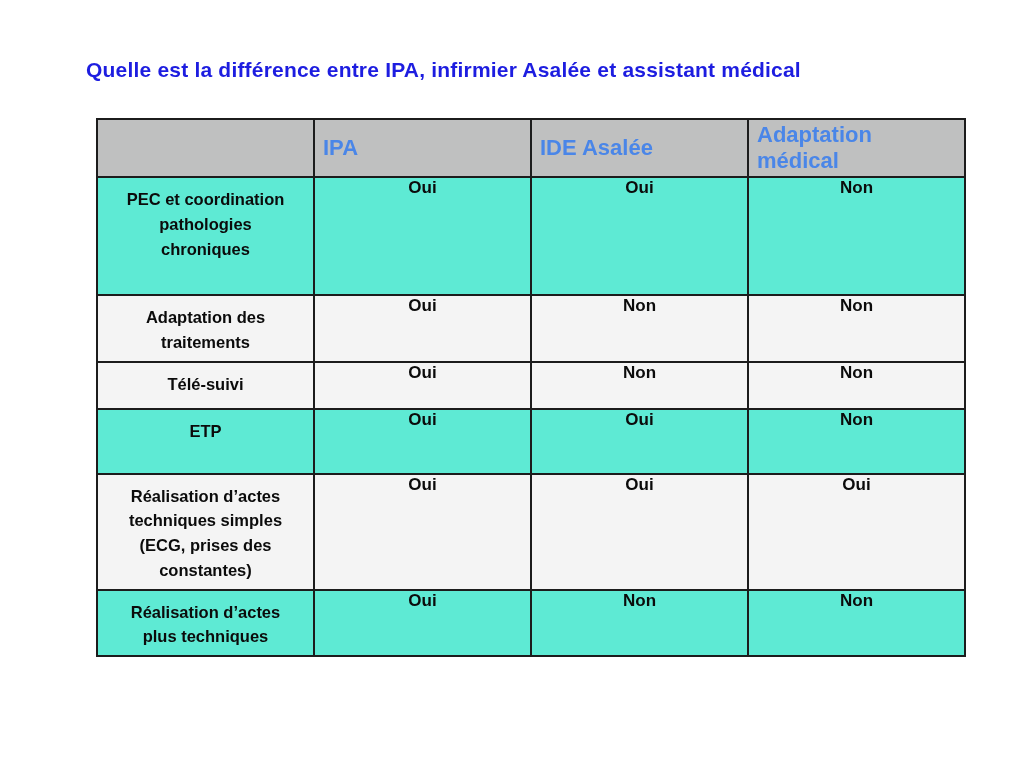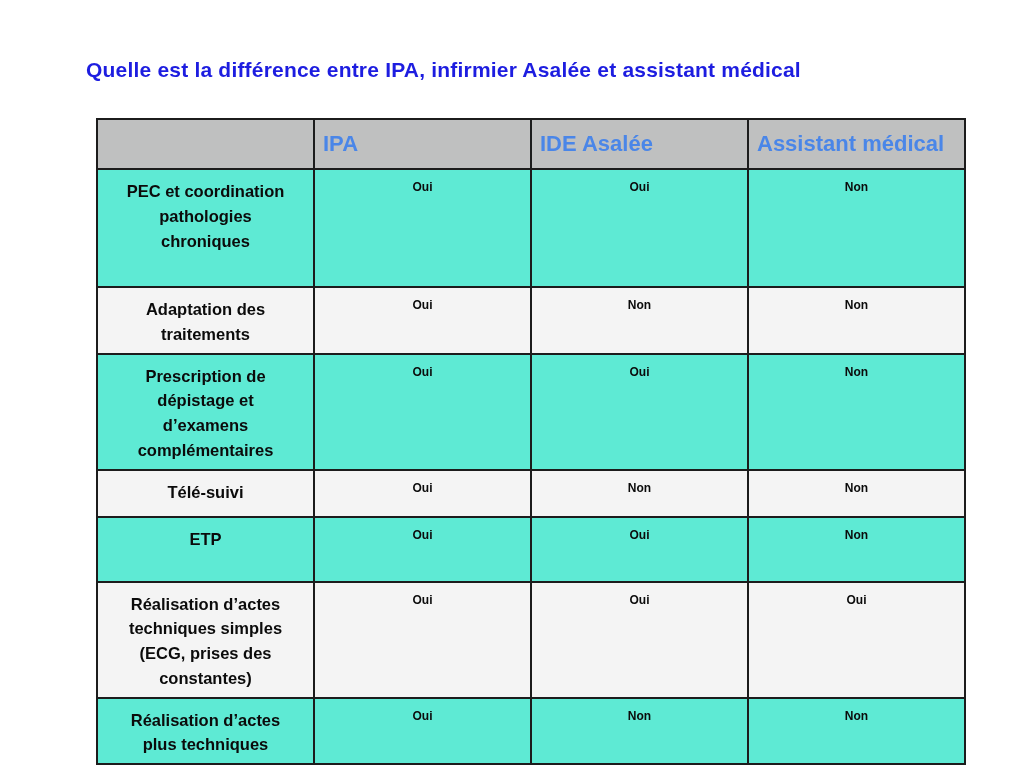--- a/index.html
+++ b/index.html
@@ -95,7 +95,7 @@
         <th></th>
         <th>IPA</th>
         <th>IDE Asalée</th>
-        <th>Assistant médical</th>
+        <th>Adaptation médical</th>
       </tr>
     </thead>
     <tbody>

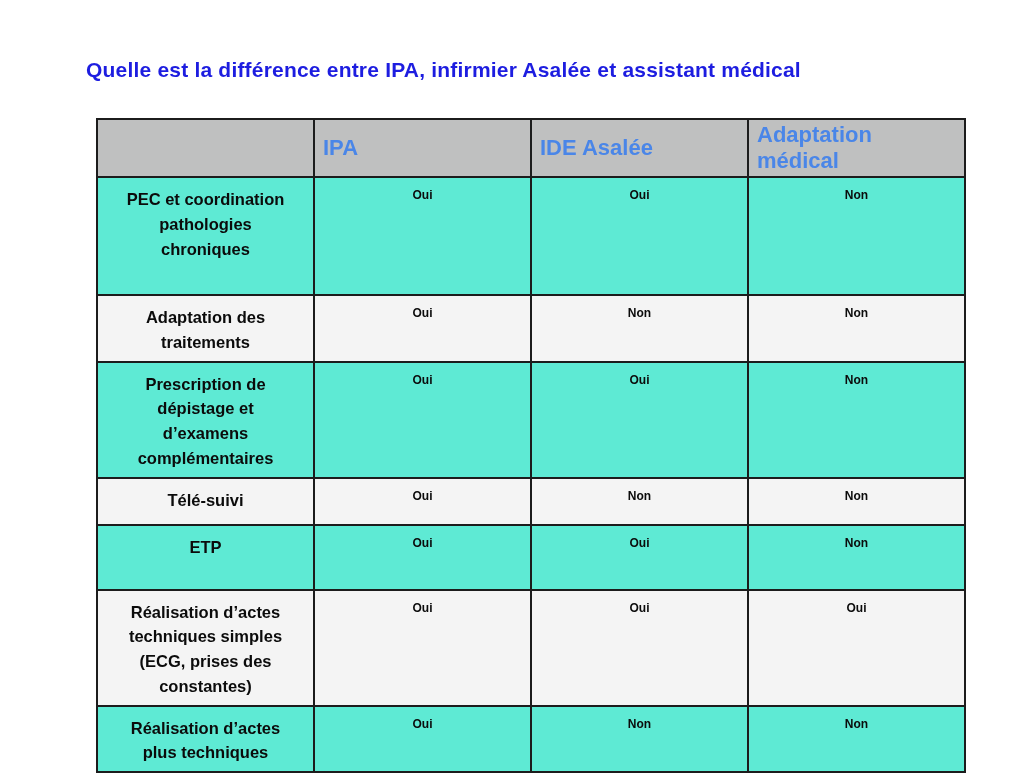--- a/index.html
+++ b/index.html
@@ -53,10 +53,9 @@
     padding: 9px 24px 6px 24px;
   }
   td.val {
-    font-size: 12px;
+    font-size: 17px;
     color: #0b0b0b;
     text-align: center;
-    padding-top: 10px;
   }
 
   tr.rh1 { height: 118px; }

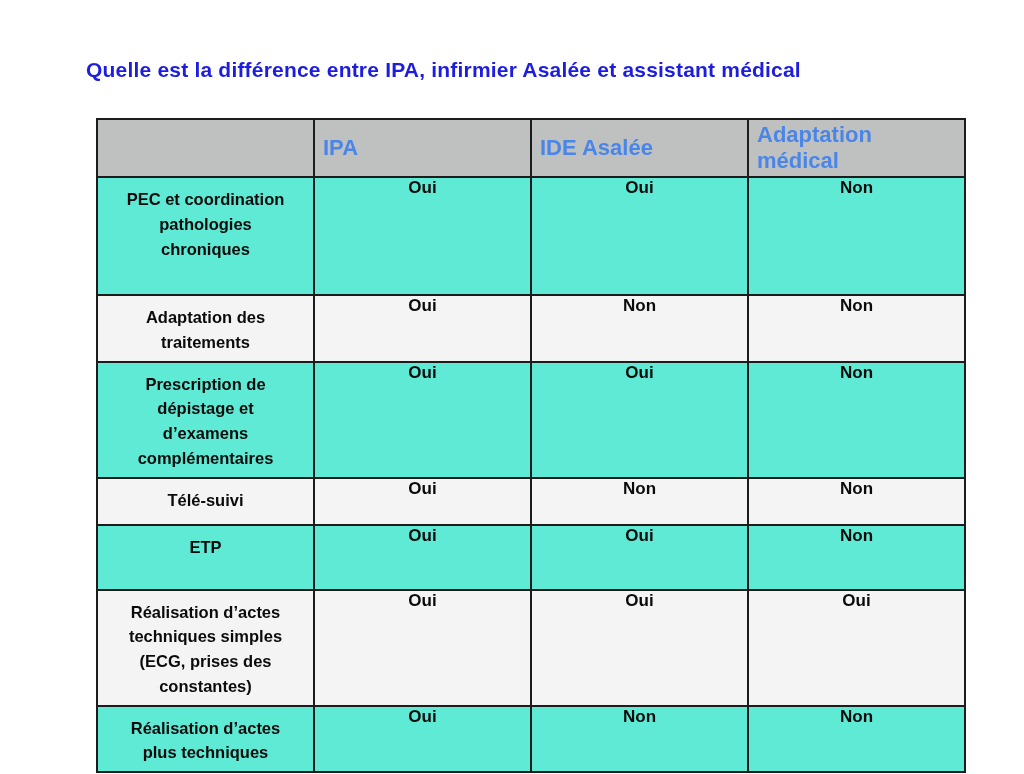--- a/index.html
+++ b/index.html
@@ -110,12 +110,6 @@
         <td class="val">Non</td>
         <td class="val">Non</td>
       </tr>
-      <tr class="rh3">
-        <td class="lbl">Prescription de dépistage et d’examens complémentaires</td>
-        <td class="val">Oui</td>
-        <td class="val">Oui</td>
-        <td class="val">Non</td>
-      </tr>
       <tr class="rh4 alt">
         <td class="lbl">Télé-suivi</td>
         <td class="val">Oui</td>

